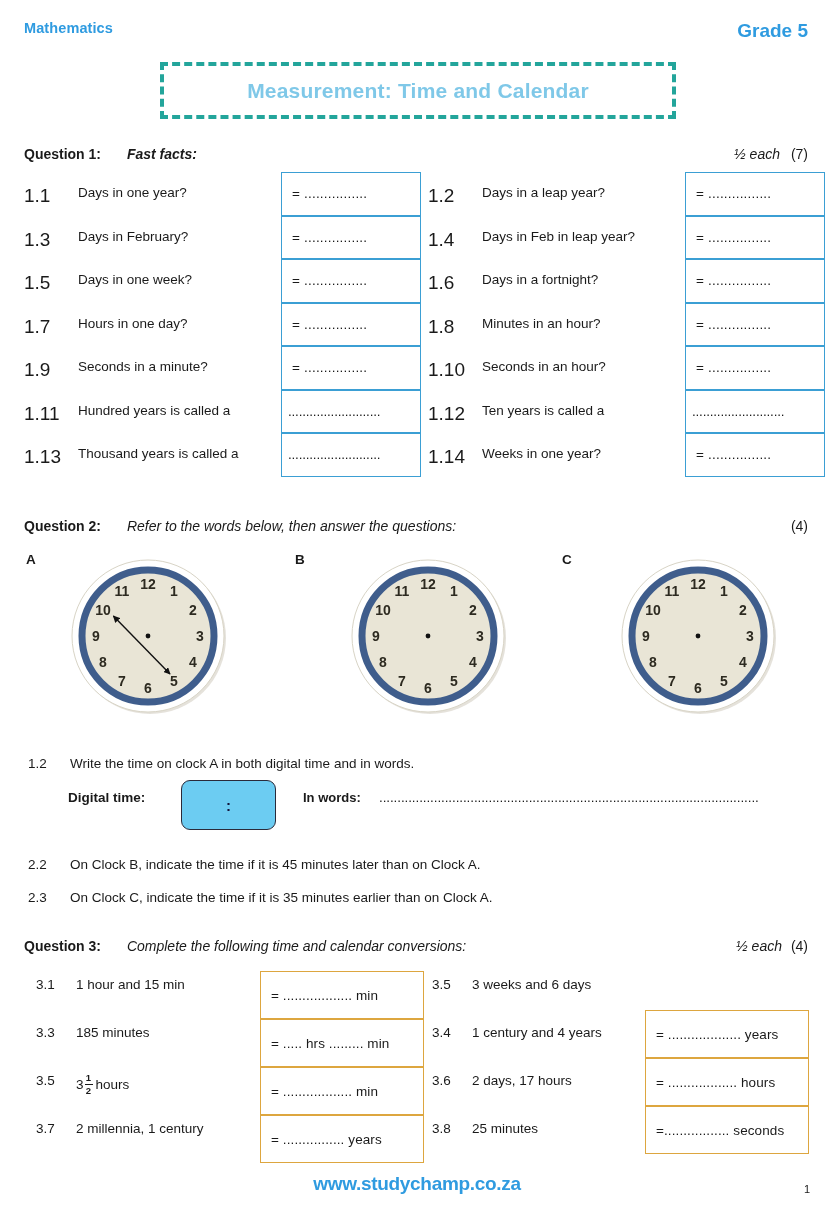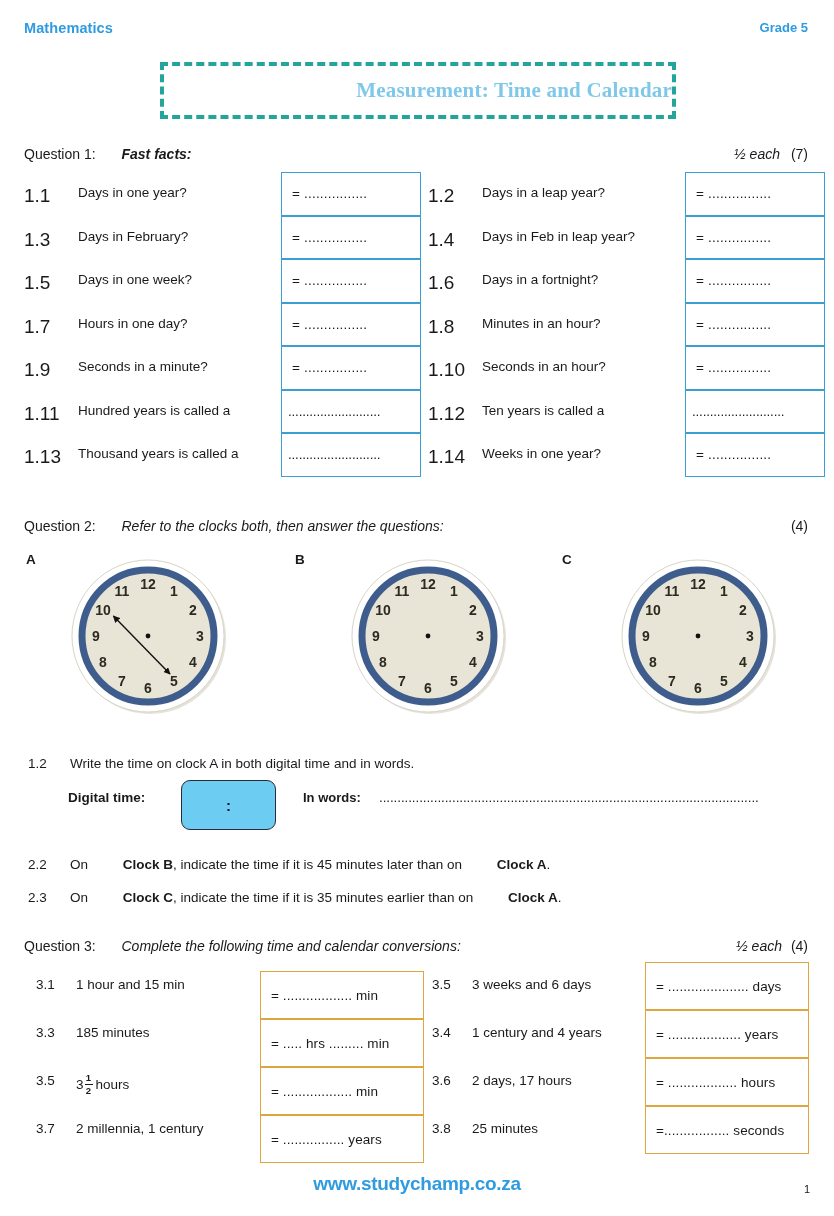--- a/index.html
+++ b/index.html
@@ -16,7 +16,7 @@
   
   .hdr{position:absolute;top:20px;left:0;width:834px;height:22px;}
   .hdr-left{position:absolute;left:24px;top:0;font-size:14.5px;font-weight:bold;color:#2f9be0;letter-spacing:.1px;text-align:right;}
-  .hdr-right{position:absolute;right:26px;top:0;font-size:13px;font-weight:bold;color:#2f9be0;}
+  .hdr-right{position:absolute;right:26px;top:0;font-size:19px;font-weight:bold;color:#2f9be0;}
 
   .title-box{
     position:absolute;left:160px;top:62px;width:516px;height:57px;

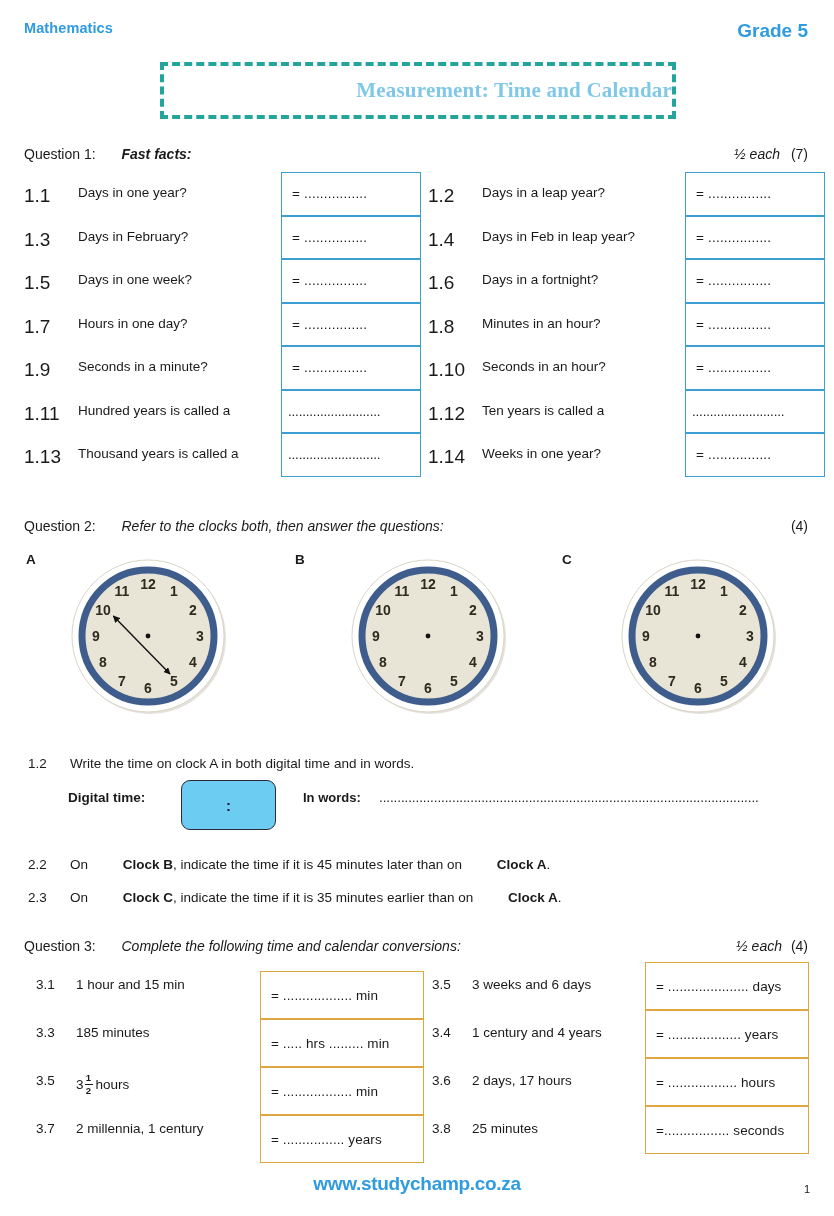--- a/index.html
+++ b/index.html
@@ -22,7 +22,7 @@
     position:absolute;left:160px;top:62px;width:516px;height:57px;
     border:4px dashed #23a59b;
     box-sizing:border-box;
-    display:flex;align-items:center;justify-content:flex-end;font-family:Liberation Serif, serif;
+    display:flex;align-items:center;justify-content:center;
   }
   .title-text{font-size:21px;font-weight:bold;color:#7fc8e8;letter-spacing:.2px;}
 

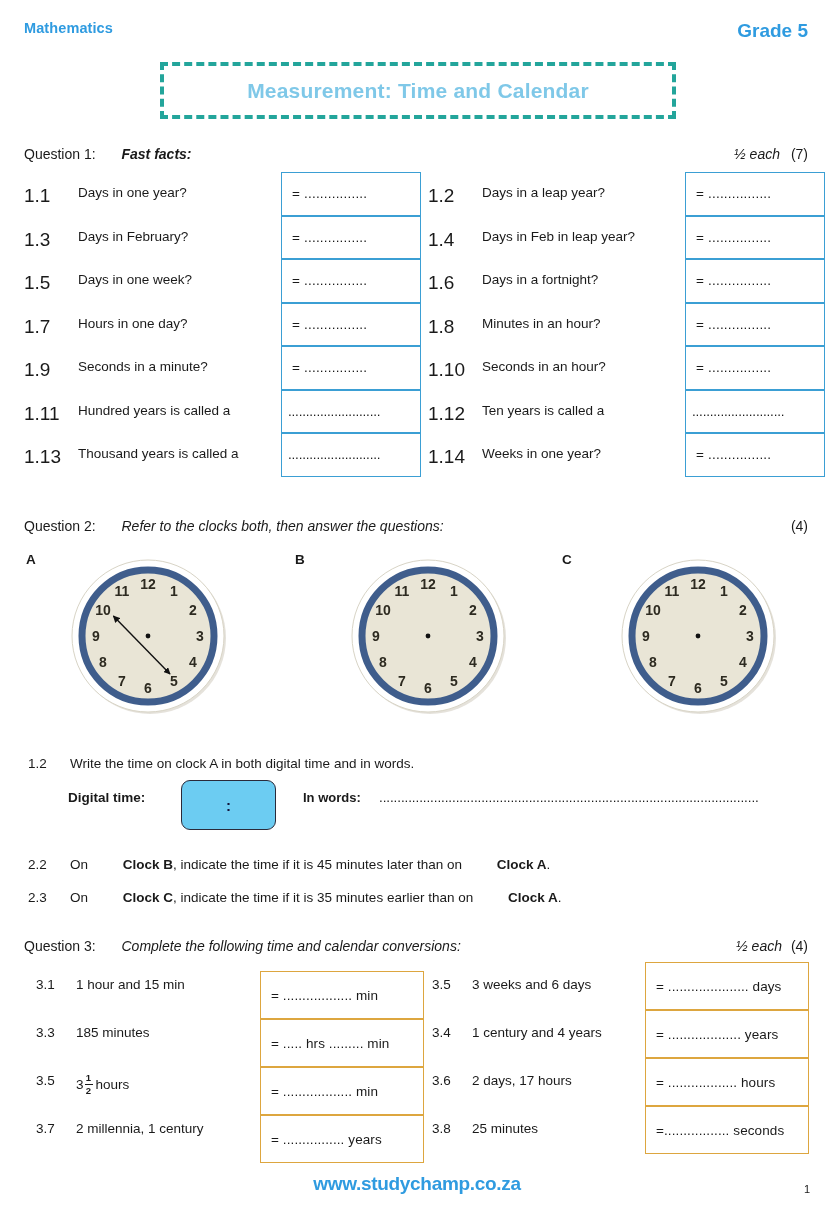--- a/index.html
+++ b/index.html
@@ -28,7 +28,7 @@
 
   
   .qhead{position:absolute;left:24px;font-size:14px;}
-  .qhead .qlabel{font-weight:normal;display:inline-block;}
+  .qhead .qlabel{font-weight:bold;display:inline-block;}
   .qhead .qdesc{font-style:italic;font-weight:bold;display:inline-block;}
   .qmarks{position:absolute;right:26px;font-size:14px;font-style:italic;}
   .qmarks .mk{font-style:normal;}

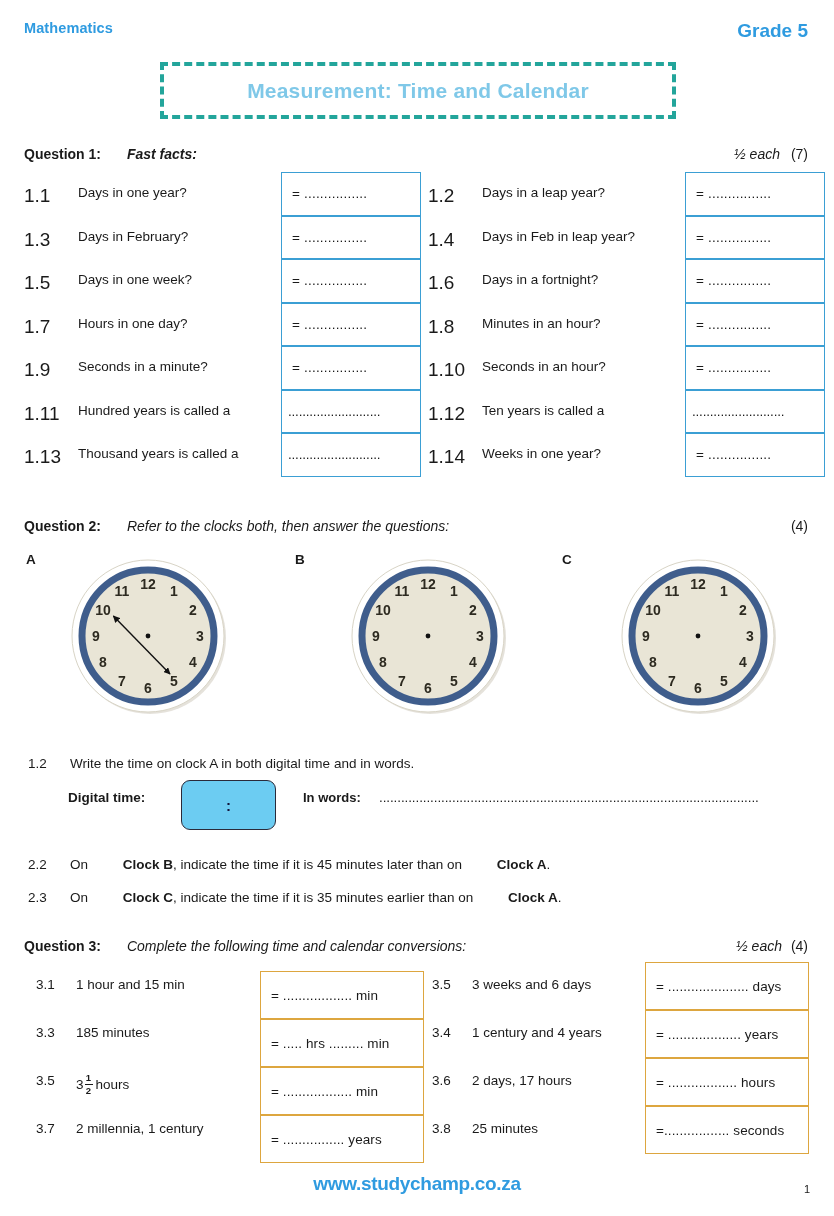--- a/index.html
+++ b/index.html
@@ -246,7 +246,7 @@
 
   <div class="qhead" id="q2head">
     <span class="qlabel">Question 2:</span>
-    <span class="qdesc" style="margin-left:22px;font-weight:normal">Refer to the clocks both, then answer the questions:</span>
+    <span class="qdesc" style="margin-left:22px;font-weight:normal">Refer to the words below, then answer the questions:</span>
   </div>
   <div class="qmarks" id="q2marks">
     <span class="mk">(4)</span>

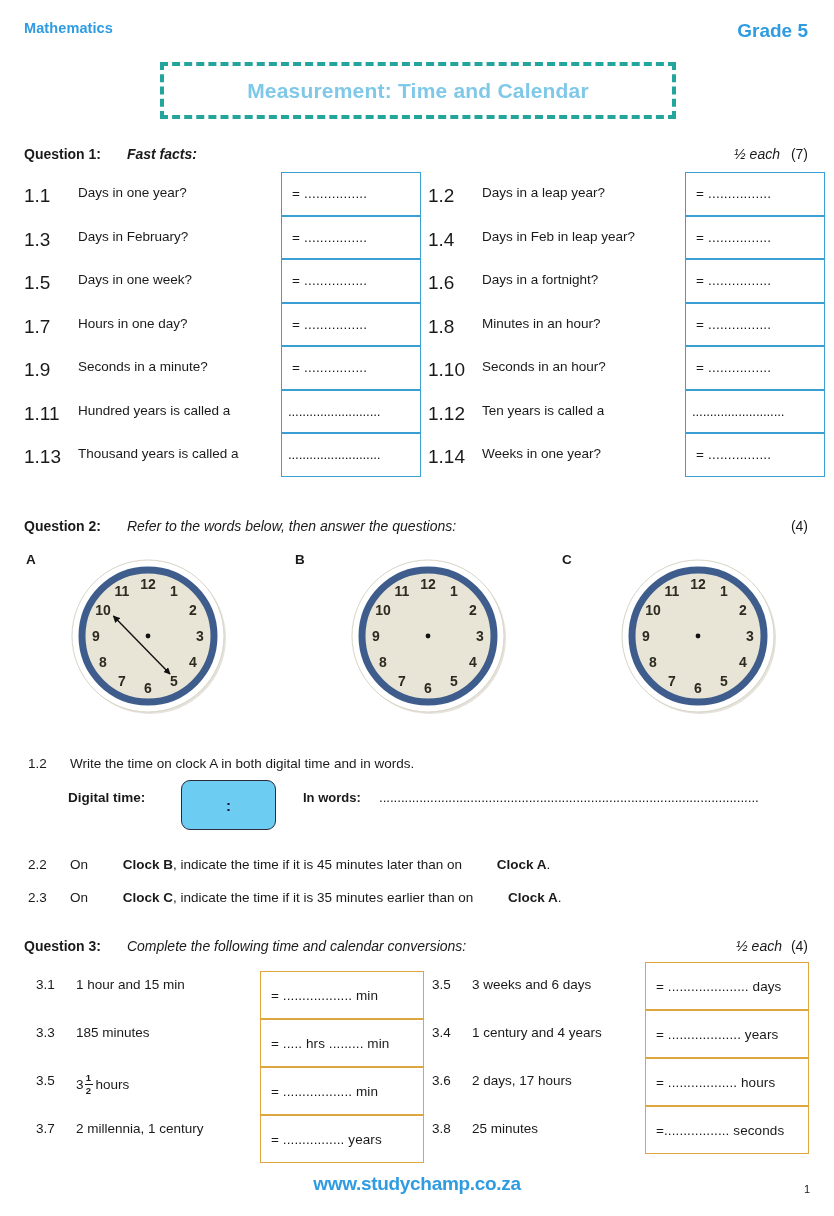--- a/index.html
+++ b/index.html
@@ -64,7 +64,7 @@
   .sub{position:absolute;left:28px;font-size:13.5px;}
   .sub .sn{position:absolute;left:0;top:0;width:36px;}
   .sub .st{position:absolute;left:42px;top:0;white-space:nowrap;}
-  .sub b{font-weight:bold;margin-left:31px;}
+  .sub b{font-weight:normal;}
 
   .digital-label{position:absolute;left:68px;top:790px;font-size:13.5px;font-weight:bold;}
   .digital-box{

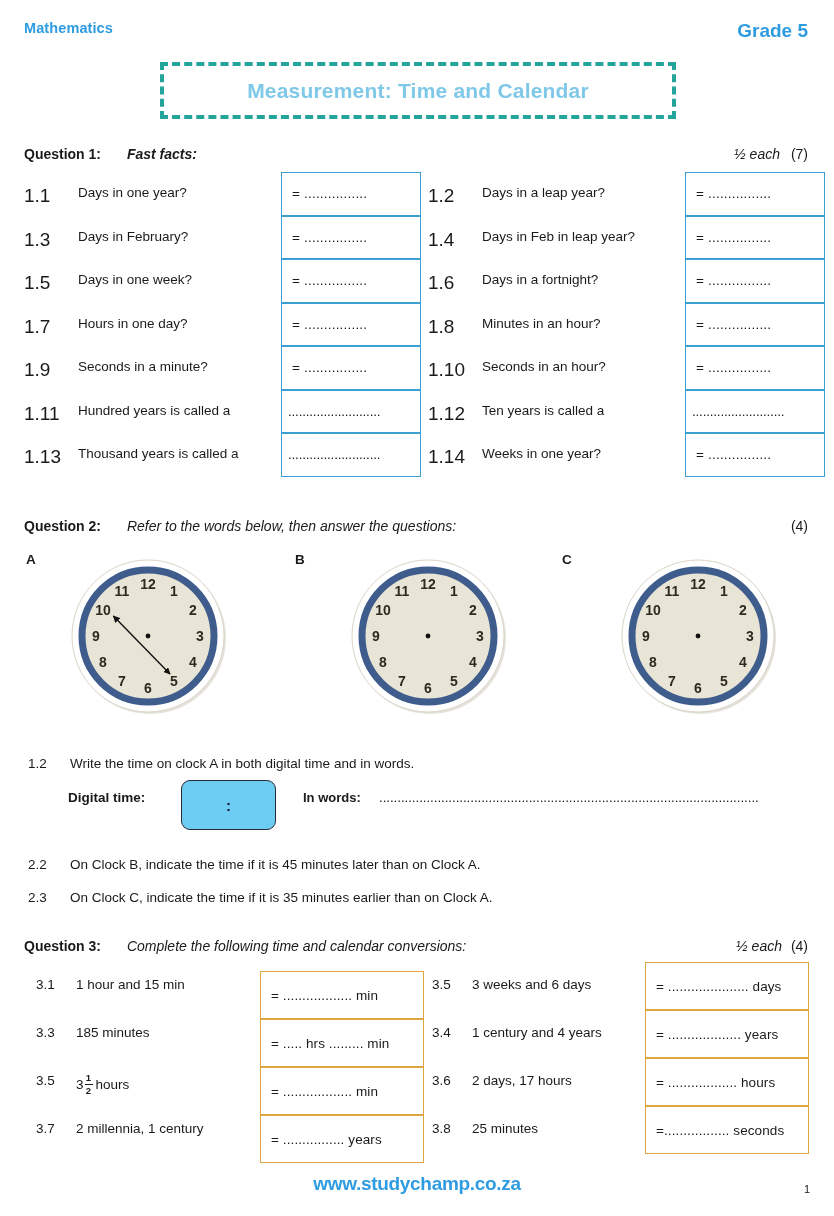--- a/index.html
+++ b/index.html
@@ -364,9 +364,6 @@
         <div class="q3half right">
           <span class="q3num">3.5</span>
           <span class="q3txt">3 weeks and 6 days</span>
-          <div class="q3box" style="border-color: rgb(221, 166, 63);">
-            <span class="ans">= ..................... days</span>
-          </div>
         </div>
       </div>
       <div class="q3row">

